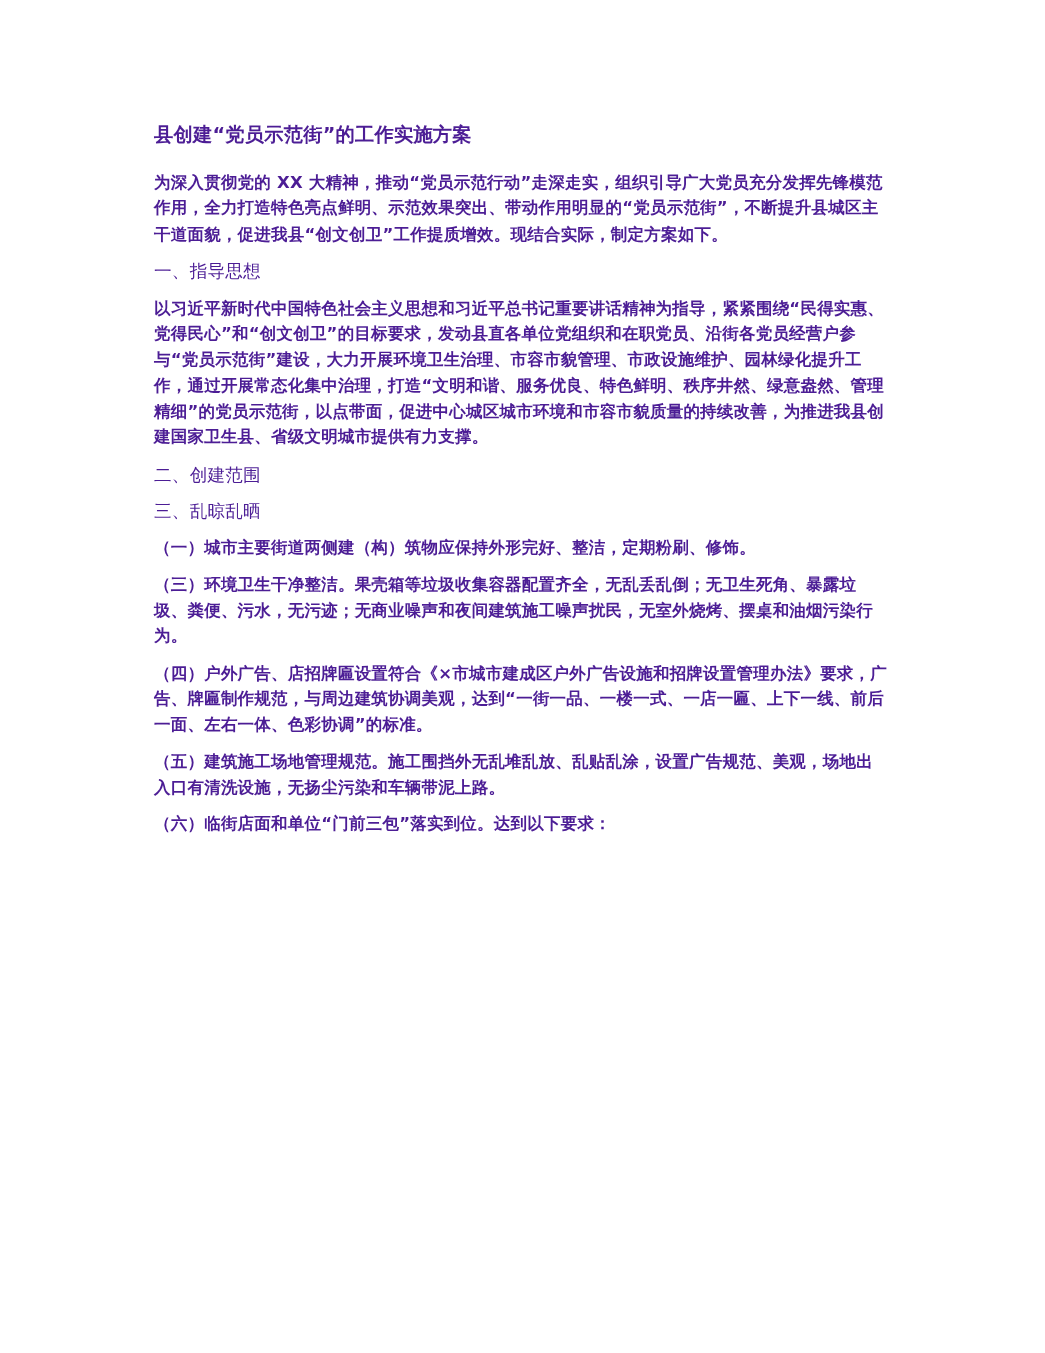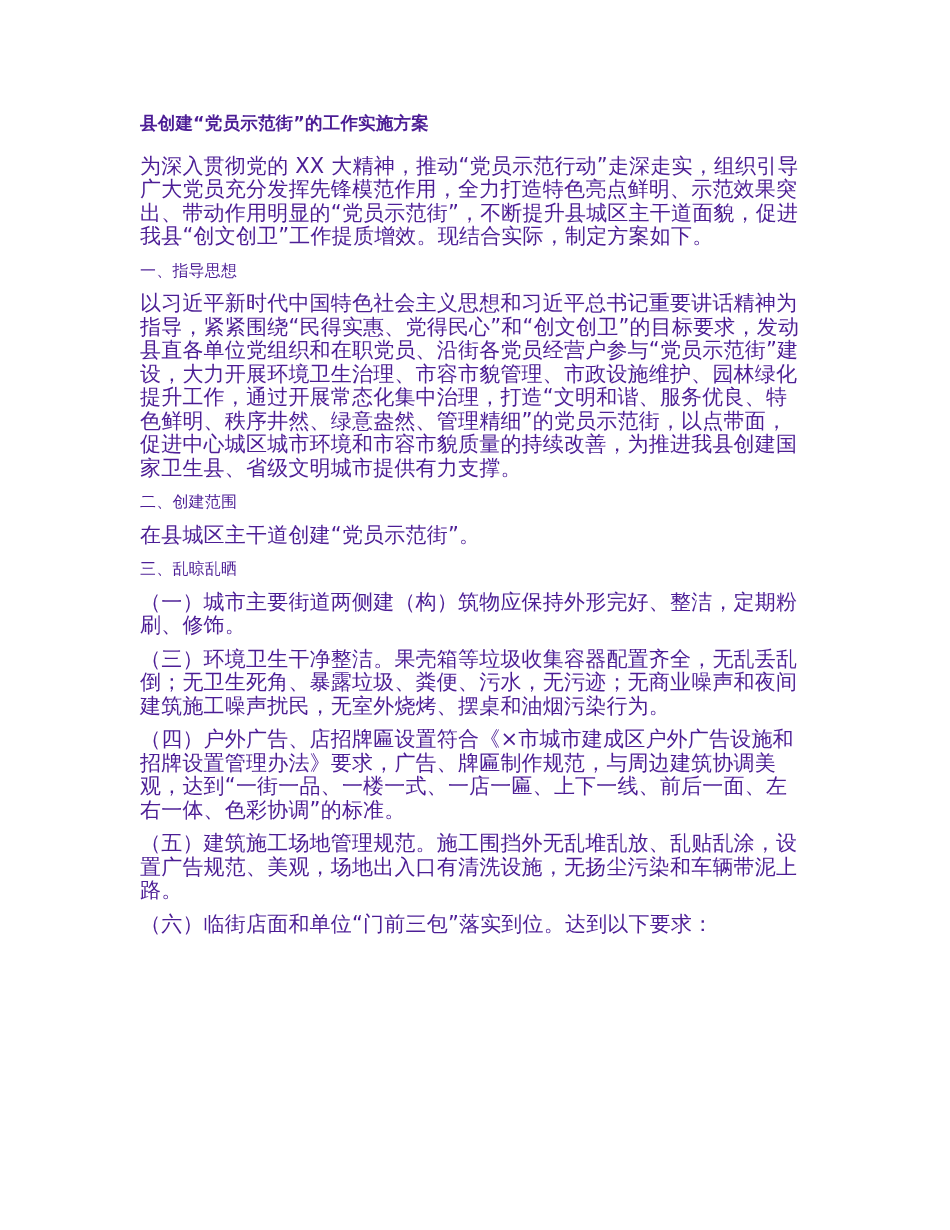--- a/index.html
+++ b/index.html
@@ -26,8 +26,8 @@
     letter-spacing: 0.2px;
   }
   .block {
-    font-size: 21px;
-    font-weight: 400;
+    font-size: 15px;
+    font-weight: 700;
     line-height: 23.5px;
     margin: 0 0 10px 0;
     text-align: left;

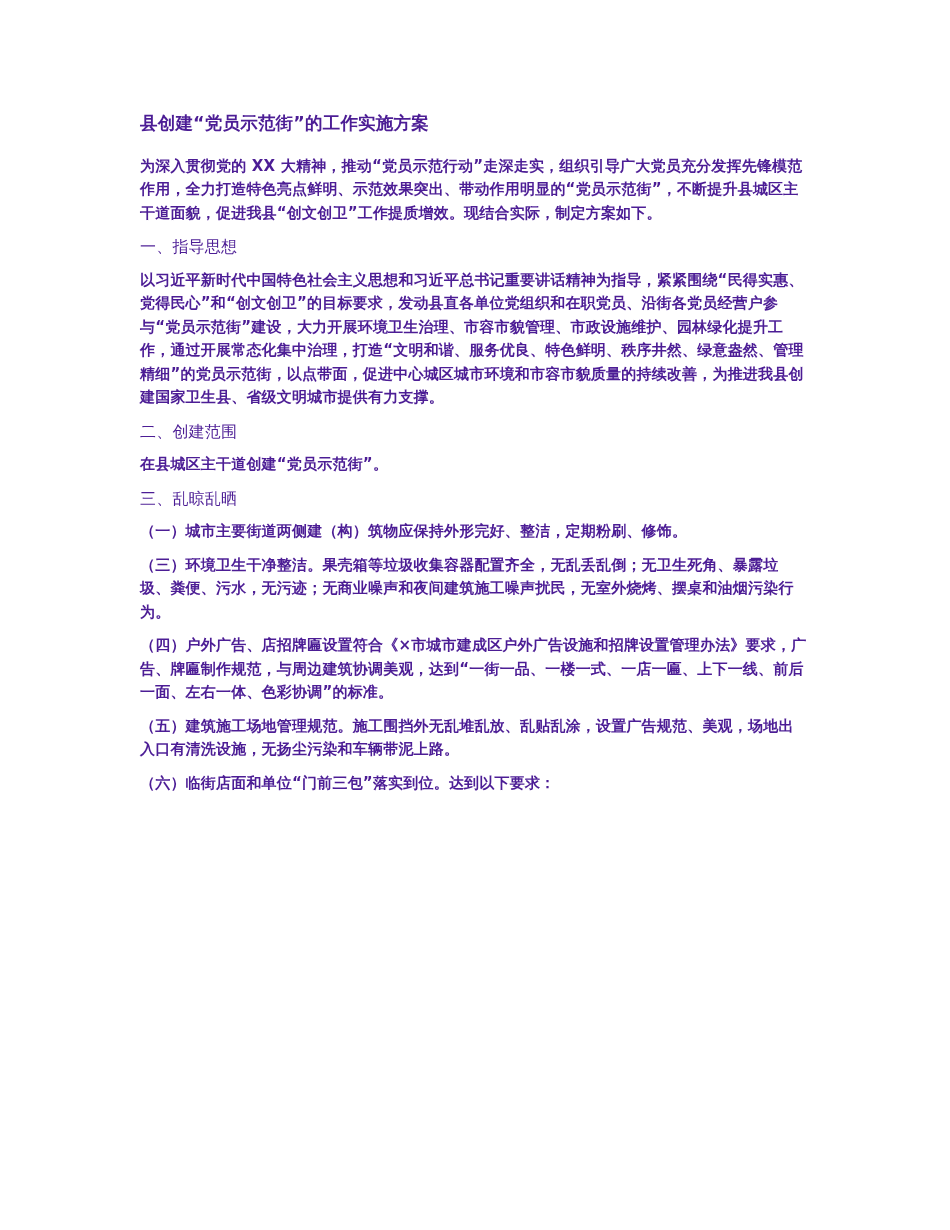--- a/index.html
+++ b/index.html
@@ -54,7 +54,6 @@
 
   <h2 class="block">二、创建范围</h2>
 
-  <p class="block">在县城区主干道创建“党员示范街”。</p>
 
   <h2 class="block">三、乱晾乱晒</h2>
 

